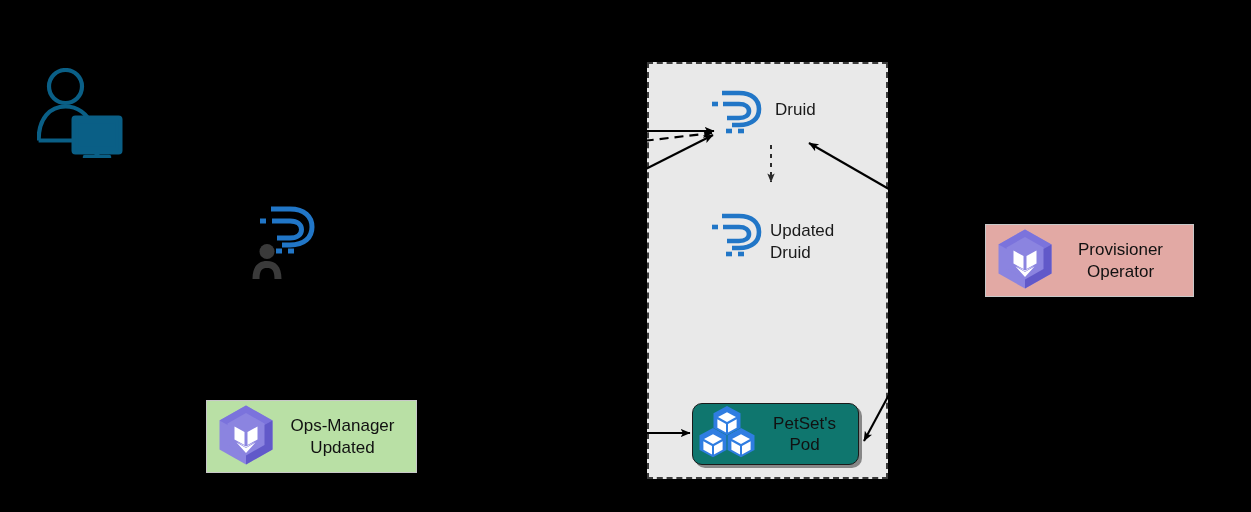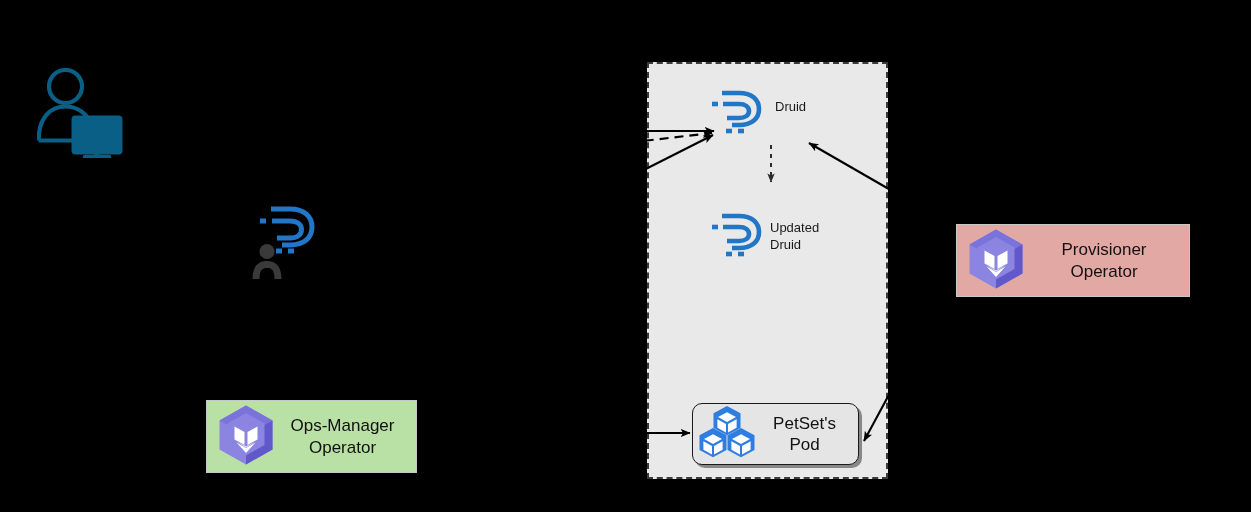--- a/index.html
+++ b/index.html
@@ -101,7 +101,7 @@
   
   .node-label {
     position: absolute;
-    font-size: 13px;
+    font-size: 17px;
     line-height: 1.3;
     color: #1a1a1a;
     white-space: pre-line;

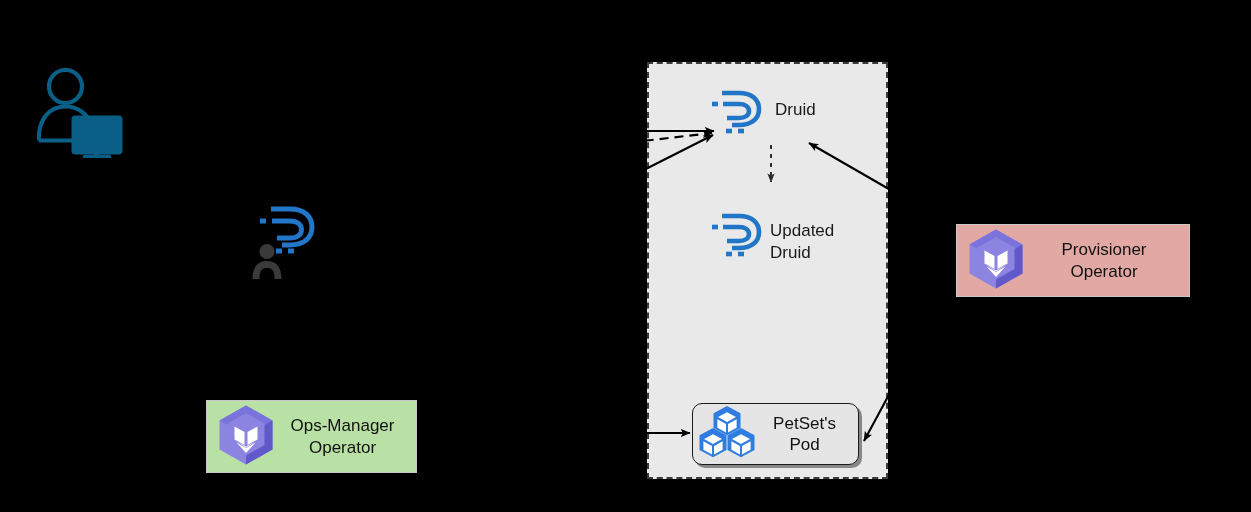--- a/index.html
+++ b/index.html
@@ -65,9 +65,9 @@
     background: #b9e0a5;
   }
   #provisioner-operator {
-    left: 956px;
+    left: 985px;
     top: 224px;
-    width: 234px;
+    width: 209px;
     height: 73px;
     background: #e2a9a4;
   }

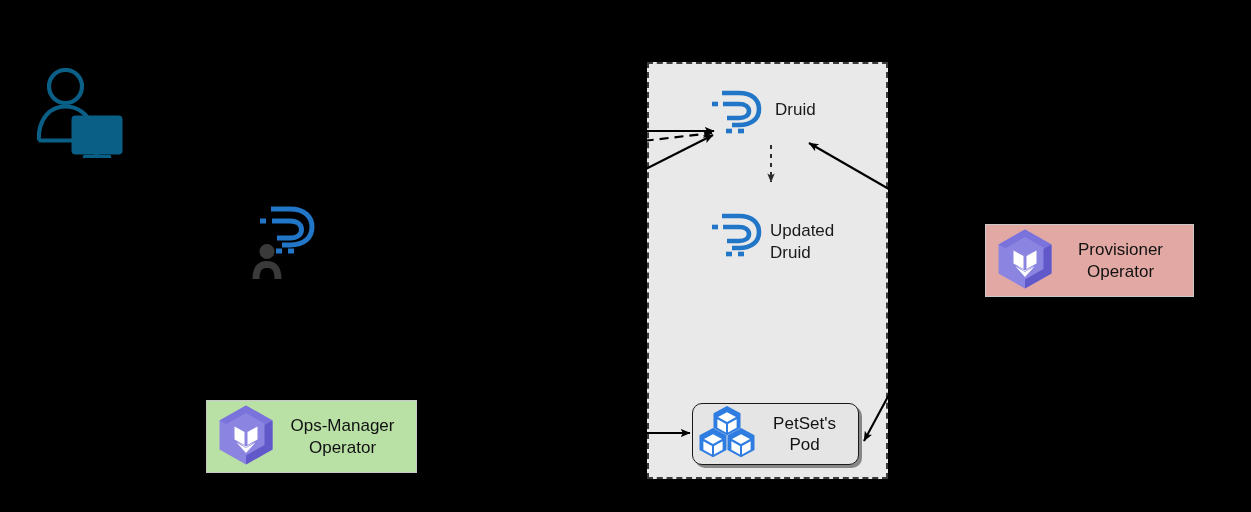--- a/index.html
+++ b/index.html
@@ -256,7 +256,7 @@
       </svg>
     </span>
     <span class="op-label">Ops-Manager
-Operator</span>
+Updated</span>
   </div>
 
   <div class="op-box" id="provisioner-operator">

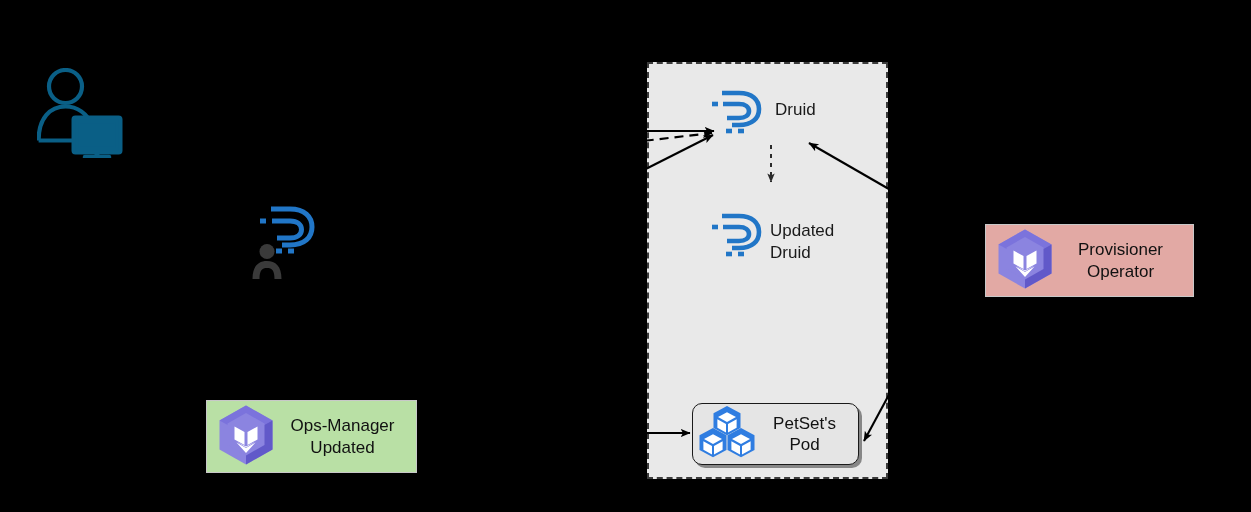--- a/index.html
+++ b/index.html
@@ -79,7 +79,7 @@
     top: 403px;
     width: 167px;
     height: 62px;
-    background: #e5e5e5;
+    background: #0f766e;
     border: 1.6px solid #1a1a1a;
     border-radius: 10px;
     box-shadow: 3px 3px 0 rgba(0,0,0,0.42);

